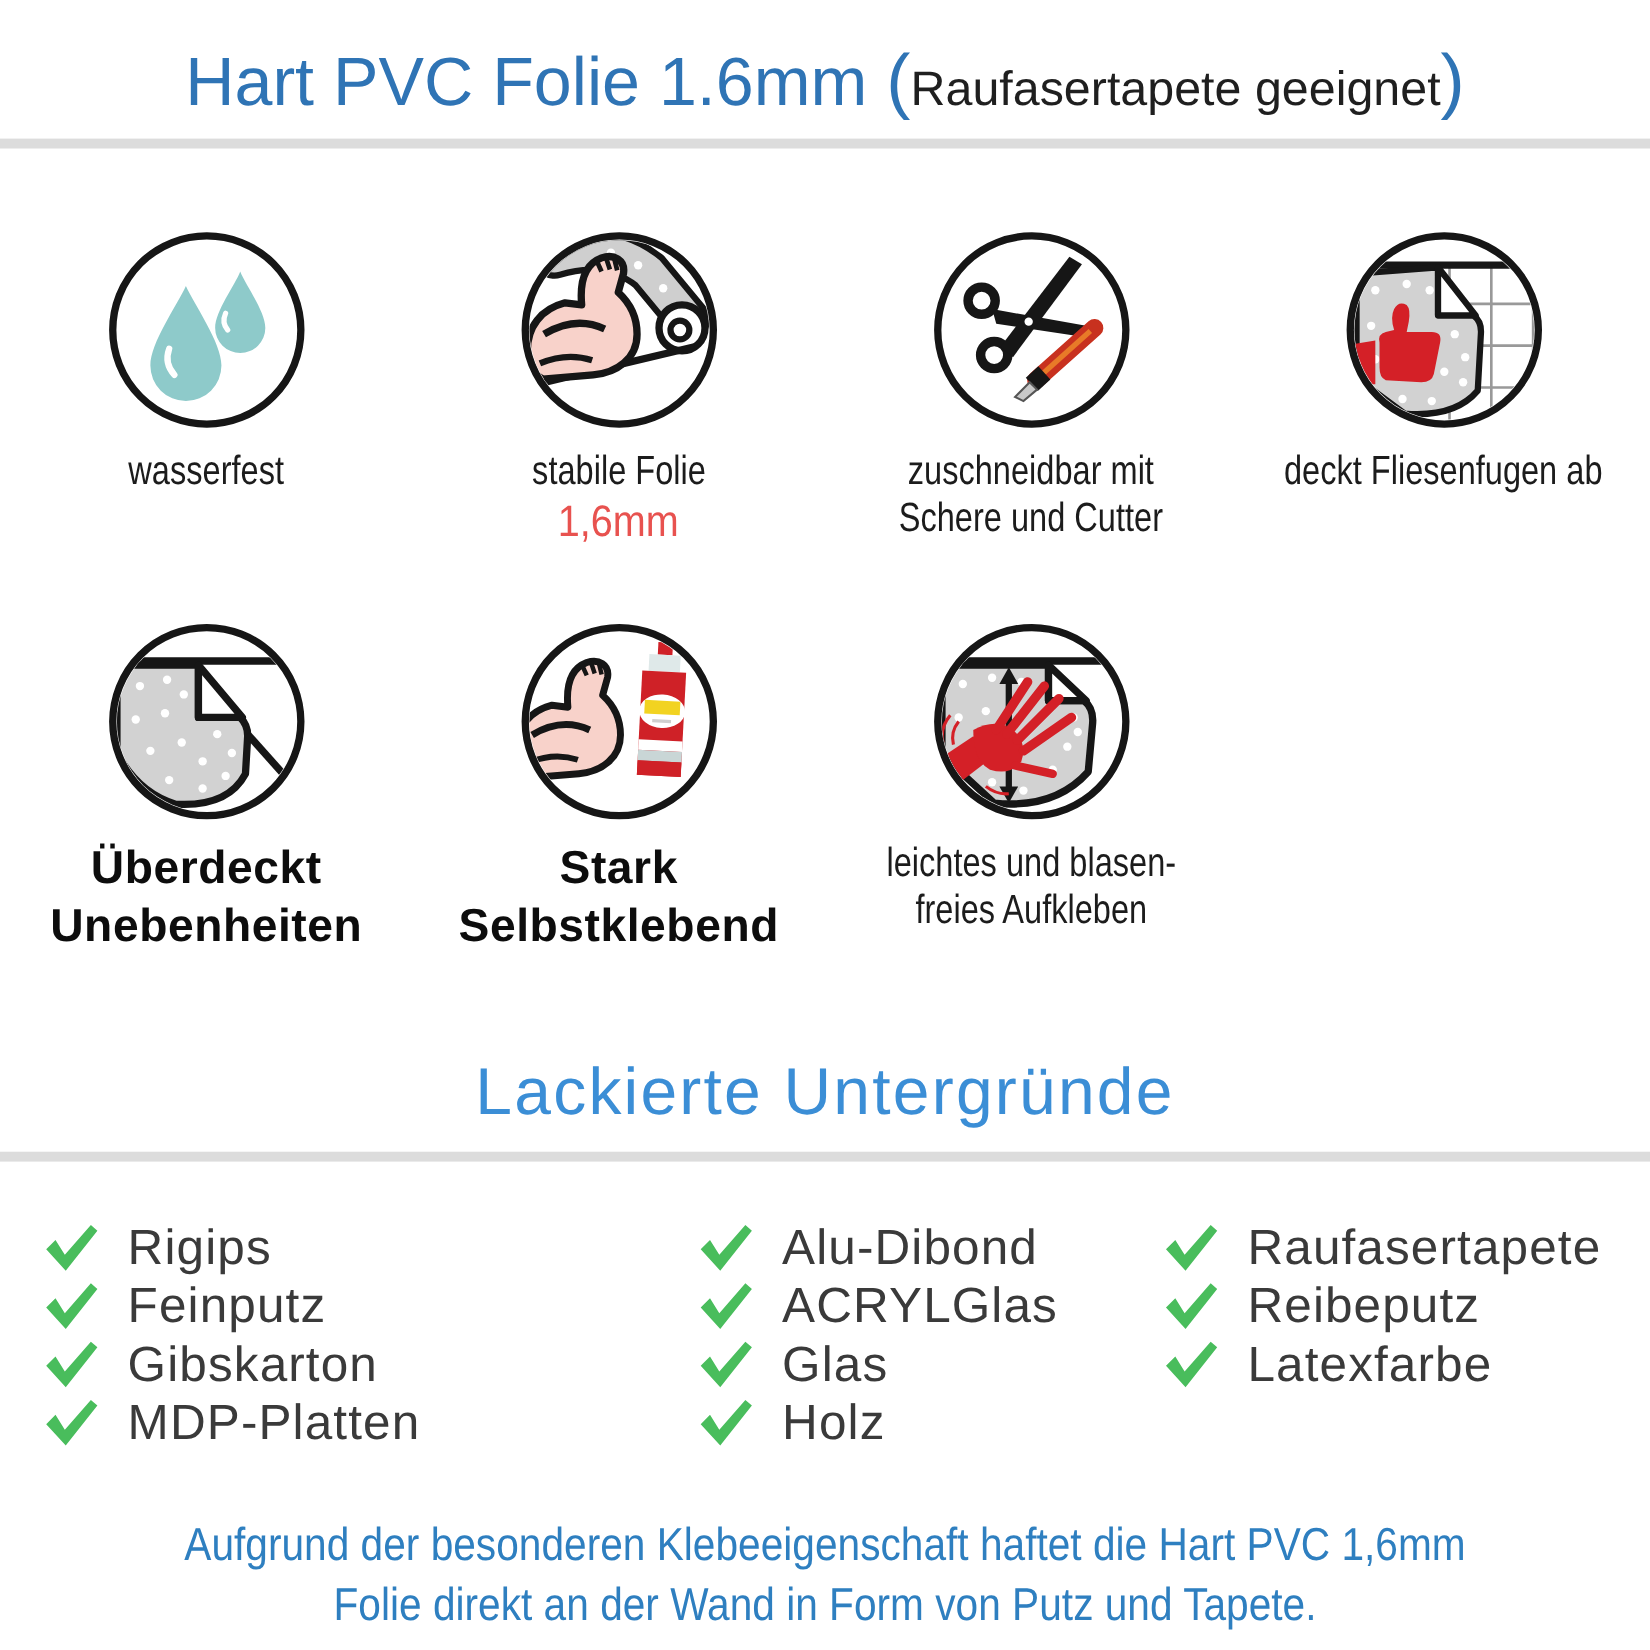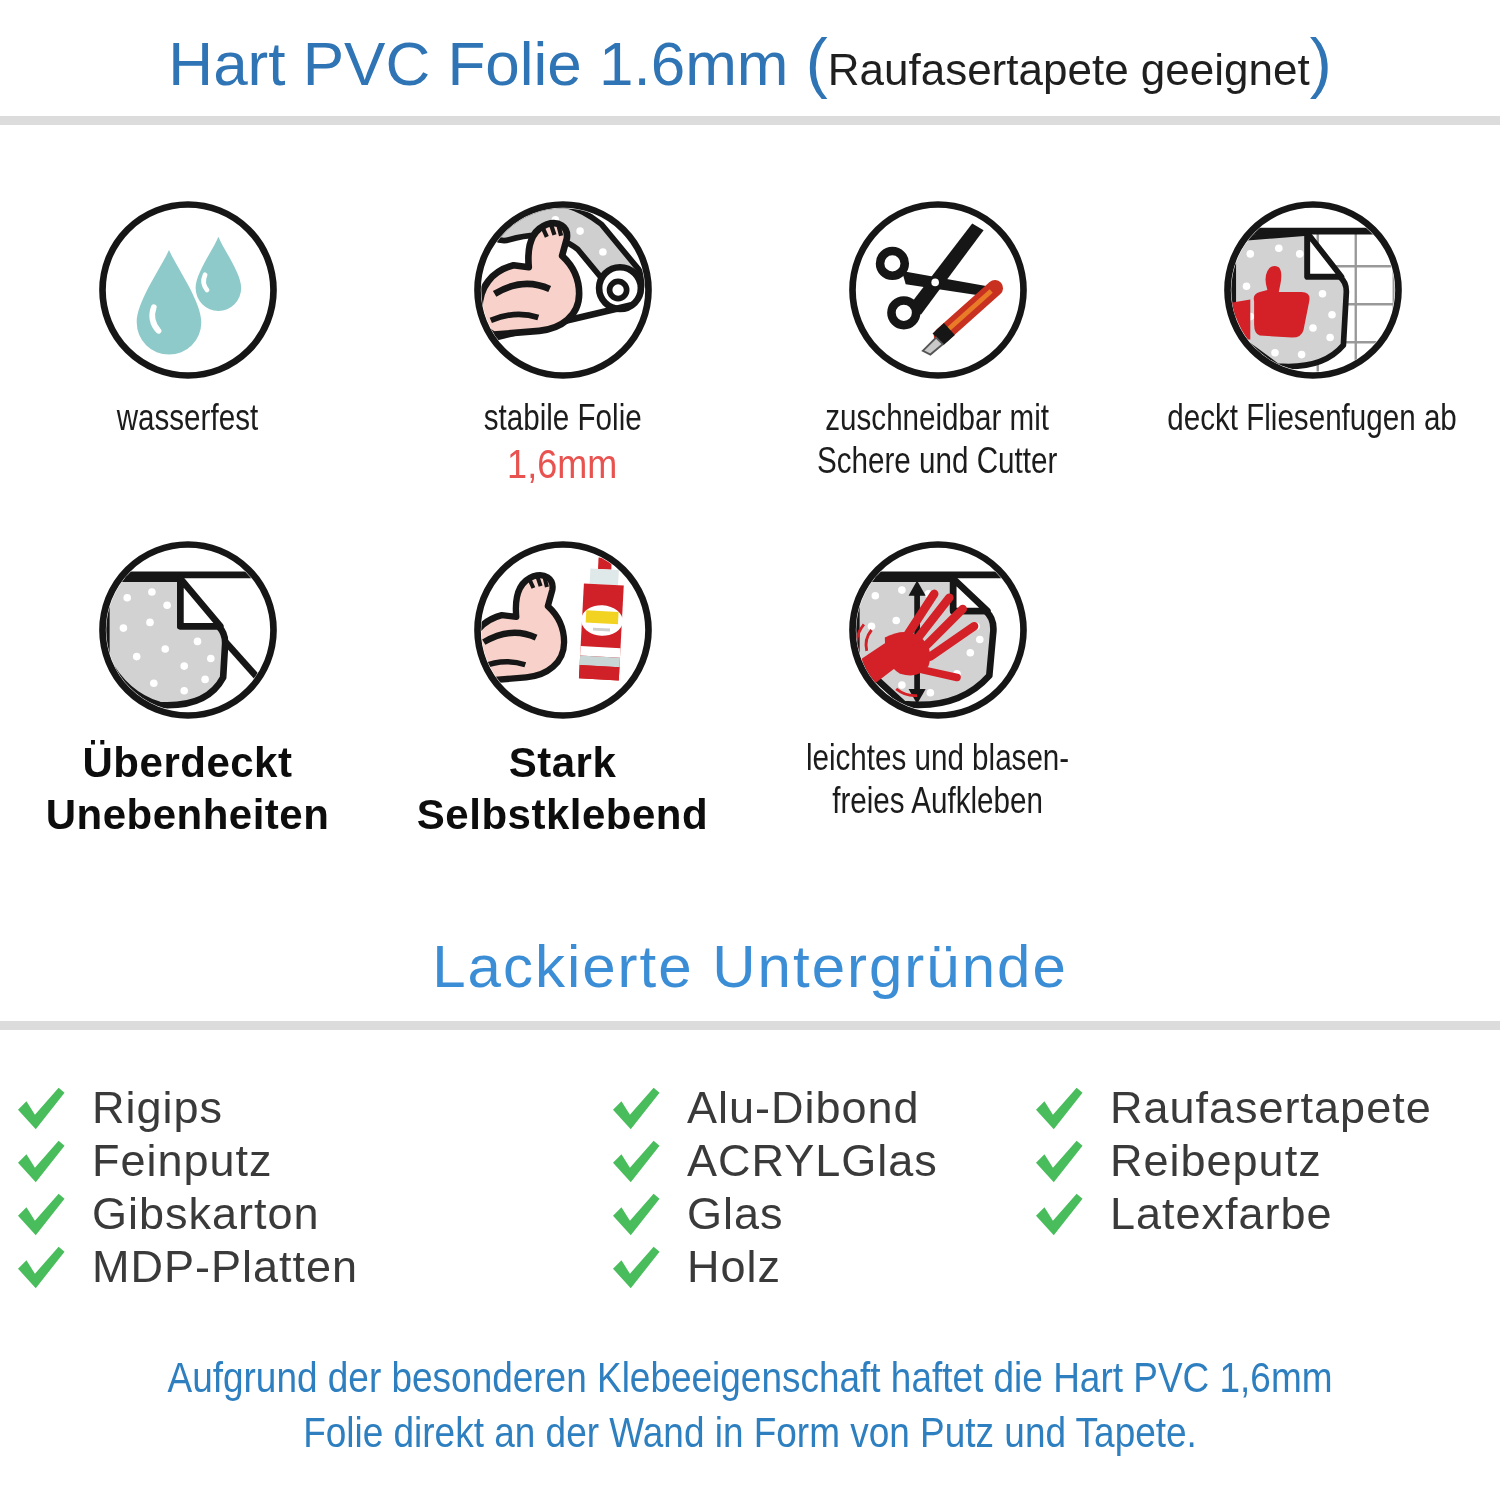--- a/index.html
+++ b/index.html
@@ -7,7 +7,7 @@
               font-family:"Liberation Sans", sans-serif; overflow:hidden; }
   .page { position:relative; width:1500px; height:1500px; }
 
-  .header { margin-top:24px; text-align:center; white-space:nowrap; }
+  .header { margin-top:34px; text-align:center; white-space:nowrap; }
   .header .main  { font-size:62px; color:#2f74b5; }
   .header .paren { font-size:66px; color:#2f74b5; font-weight:300; }
   .header .note  { font-size:44px; color:#1f1f1f; }

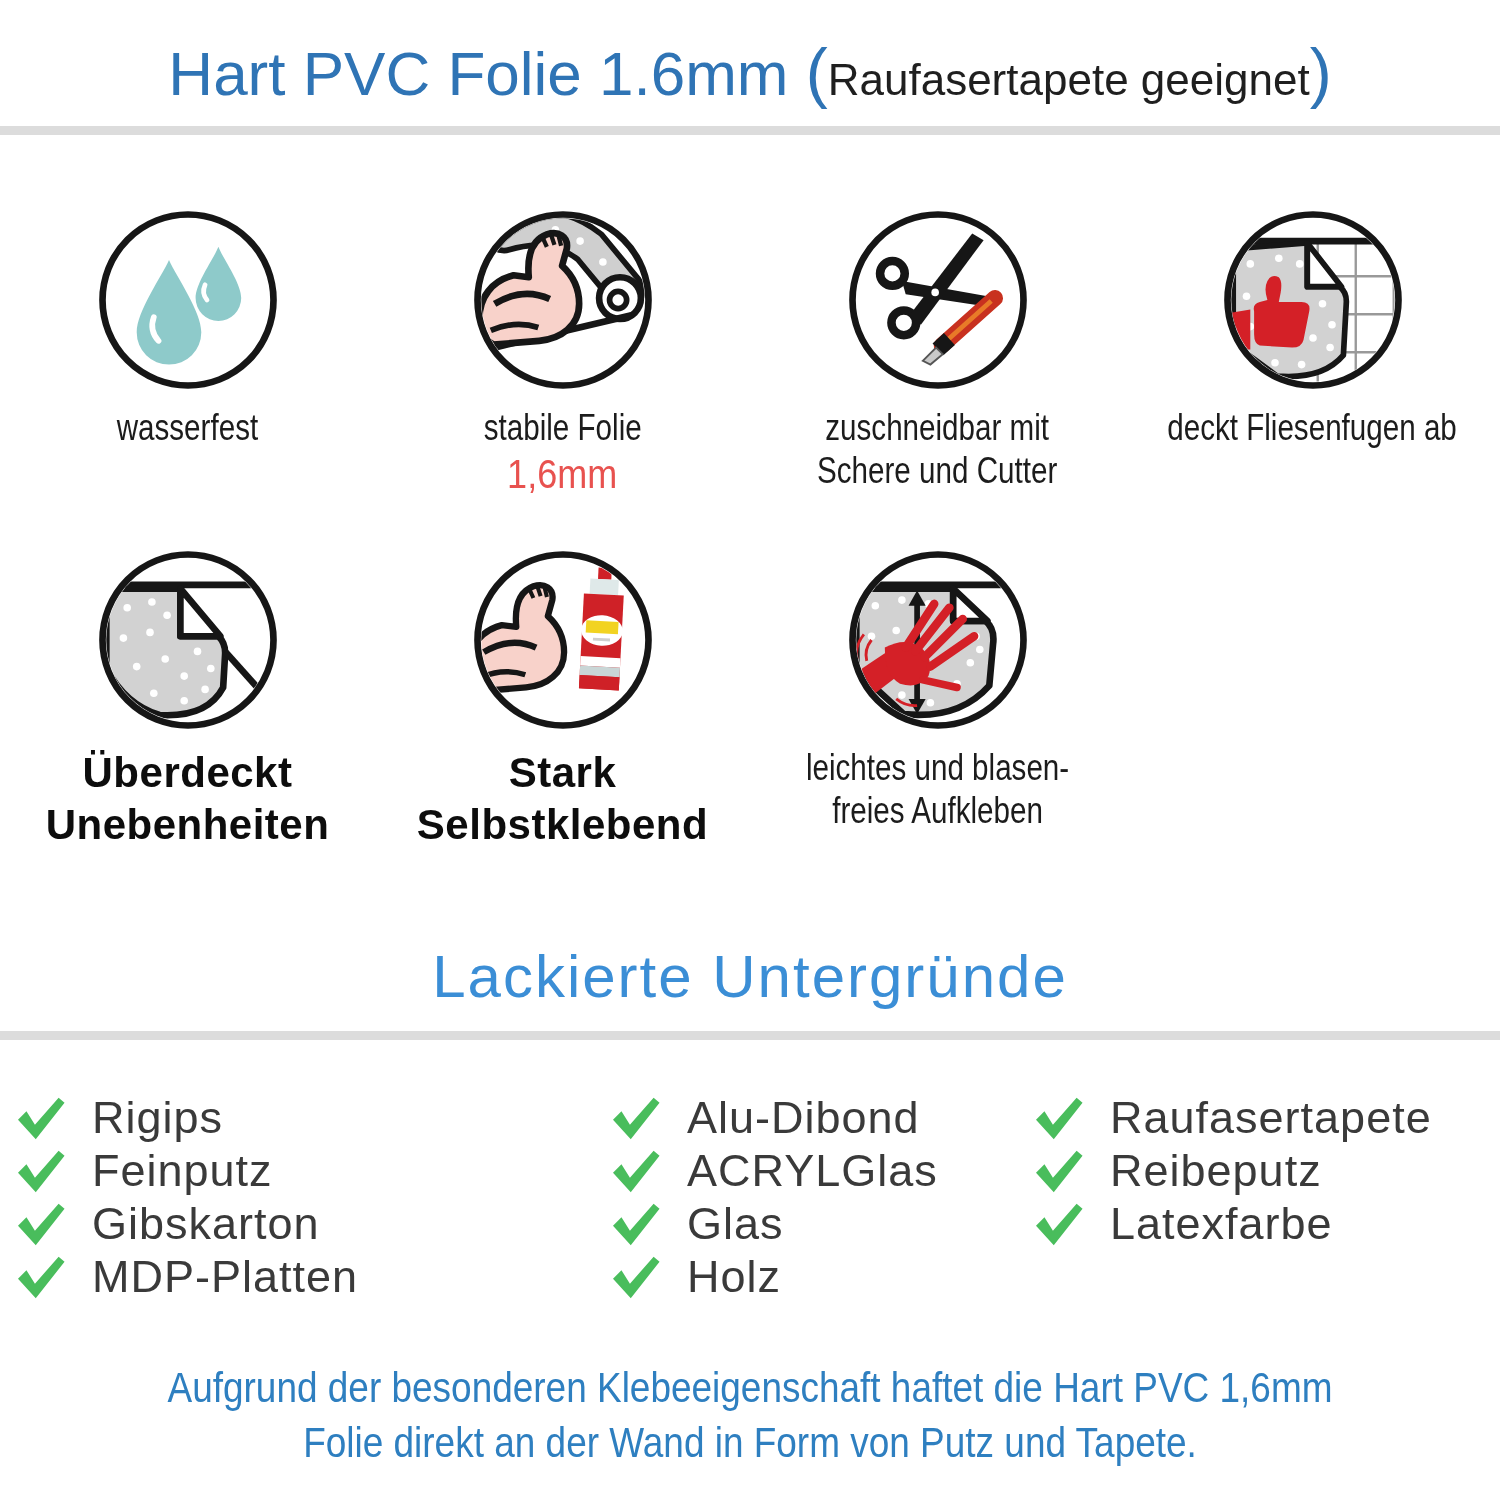--- a/index.html
+++ b/index.html
@@ -17,7 +17,7 @@
   .divider2 { margin-top:20px; }
 
   .features { display:grid; grid-template-columns:repeat(4,375px);
-              margin-top:70px; row-gap:48px; }
+              margin-top:70px; row-gap:64px; }
   .feature { display:flex; flex-direction:column; align-items:center; }
   .icon-wrap { width:190px; height:190px; }
   .flabel { margin-top:12px; font-size:37px; color:#1c1c1c; text-align:center;

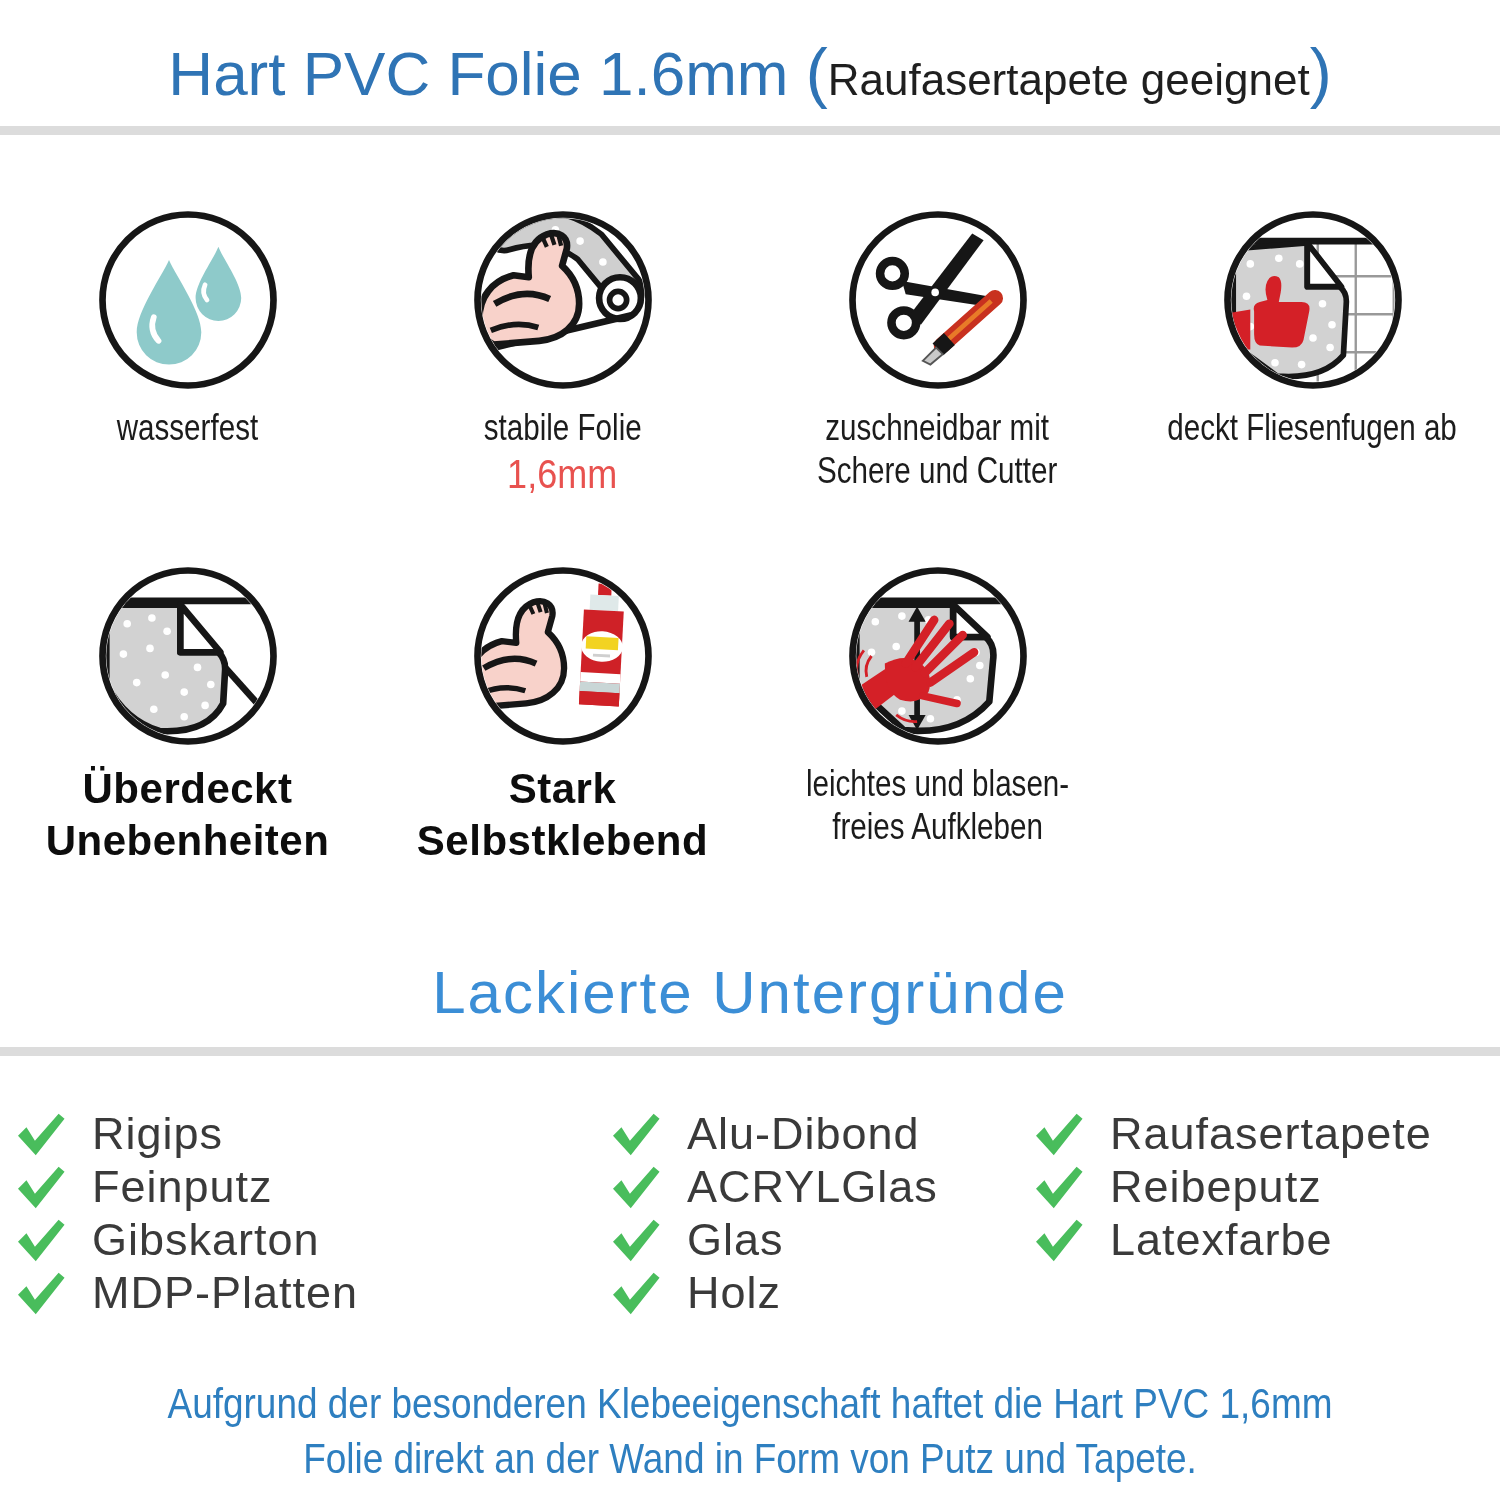--- a/index.html
+++ b/index.html
@@ -29,7 +29,7 @@
   .section-title { margin-top:90px; text-align:center; font-size:60px;
                    color:#3b8ed6; letter-spacing:2px; }
 
-  .checklist { margin-top:52px; padding-left:14px;
+  .checklist { margin-top:52px; padding-left:38px;
                display:grid; grid-template-columns:595px 423px auto; }
   .check-item { display:flex; align-items:center; height:53px; gap:26px; }
   .check-label { font-size:45px; color:#3a3a3a; letter-spacing:1px; white-space:nowrap; }

